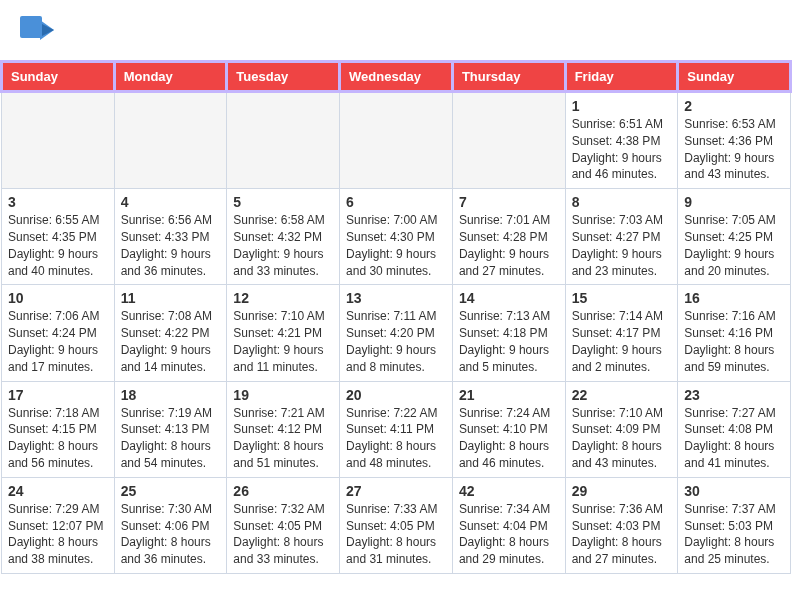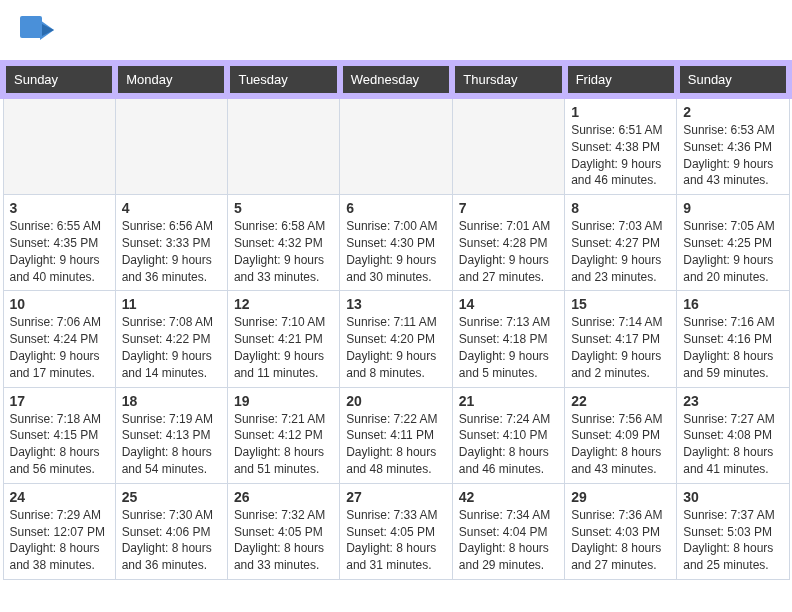--- a/index.html
+++ b/index.html
@@ -12,7 +12,7 @@
     .location { font-size: 16px; color: #555; margin-top: 2px; }
     
     .calendar { width: 100%; border-collapse: collapse; margin: 0 0 0 0; }
-    .calendar th { background: #404040; color: #fff; text-align: left; padding: 6px 8px; font-size: 13px; font-weight: normal; border: 6px solid #c4b5fd; }
+    .calendar th { background: #ef4444; color: #fff; text-align: left; padding: 6px 8px; font-size: 13px; font-weight: bold; border: 3px solid #c4b5fd; }
     .calendar td { vertical-align: top; padding: 5px 6px; border: 1px solid #d0d8e4; font-size: 11px; color: #333; width: 113px; min-height: 80px; background: #fff; }
     .calendar td.empty { background: #f5f5f5; }
     

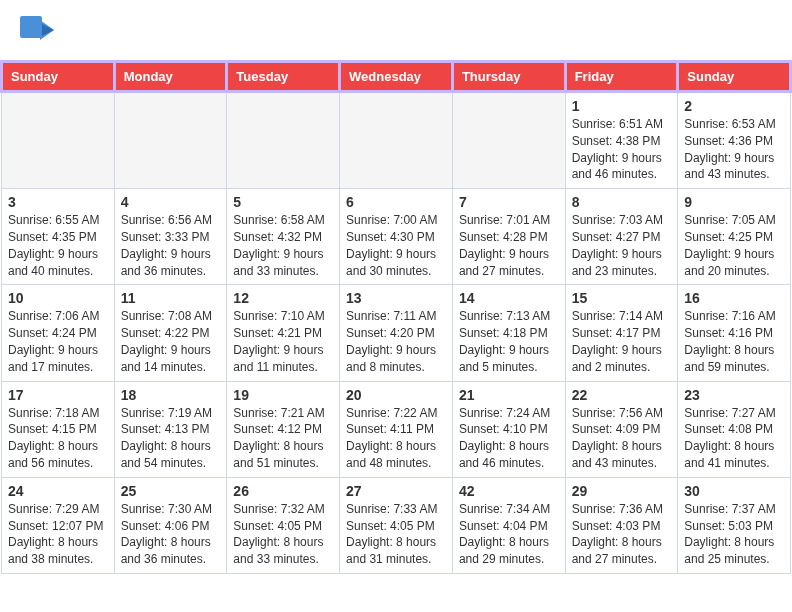--- a/index.html
+++ b/index.html
@@ -87,7 +87,7 @@
         <td>
           <span class="day-num">4</span>
           <div class="day-info">Sunrise: 6:56 AM
-Sunset: 3:33 PM
+Sunset: 4:33 PM
 Daylight: 9 hours and 36 minutes.</div>
         </td>
         <td>

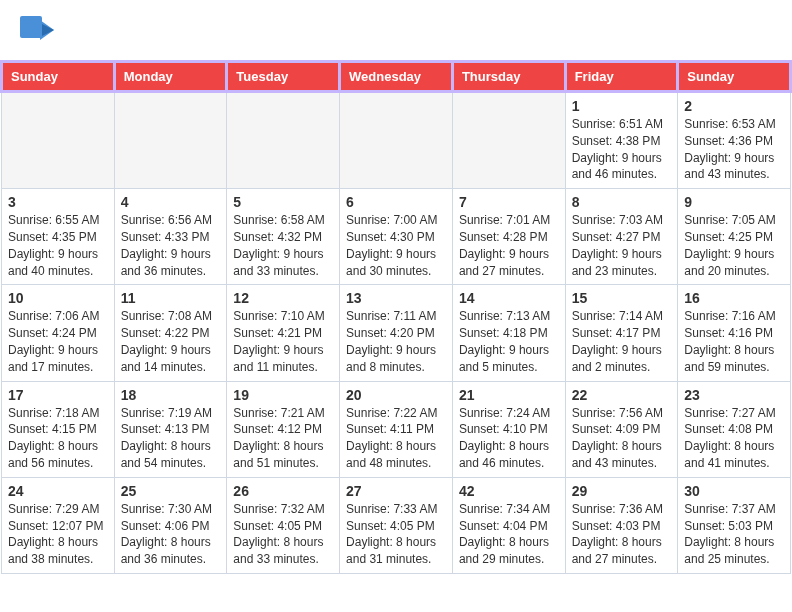--- a/index.html
+++ b/index.html
@@ -198,7 +198,7 @@
         </td>
         <td>
           <span class="day-num">22</span>
-          <div class="day-info">Sunrise: 7:56 AM
+          <div class="day-info">Sunrise: 7:10 AM
 Sunset: 4:09 PM
 Daylight: 8 hours and 43 minutes.</div>
         </td>

